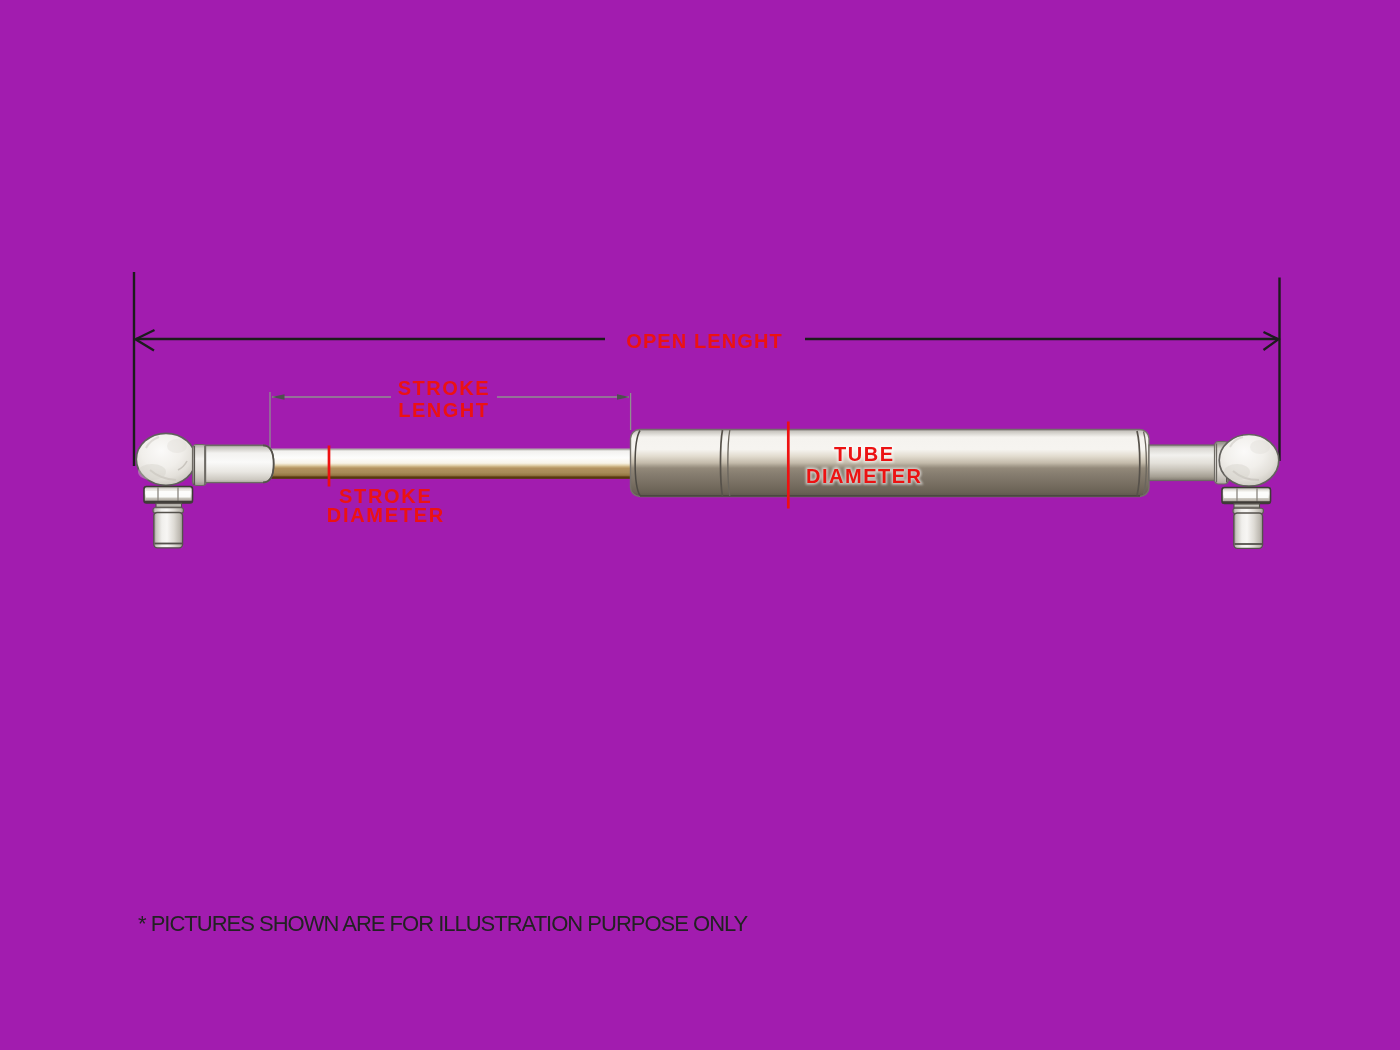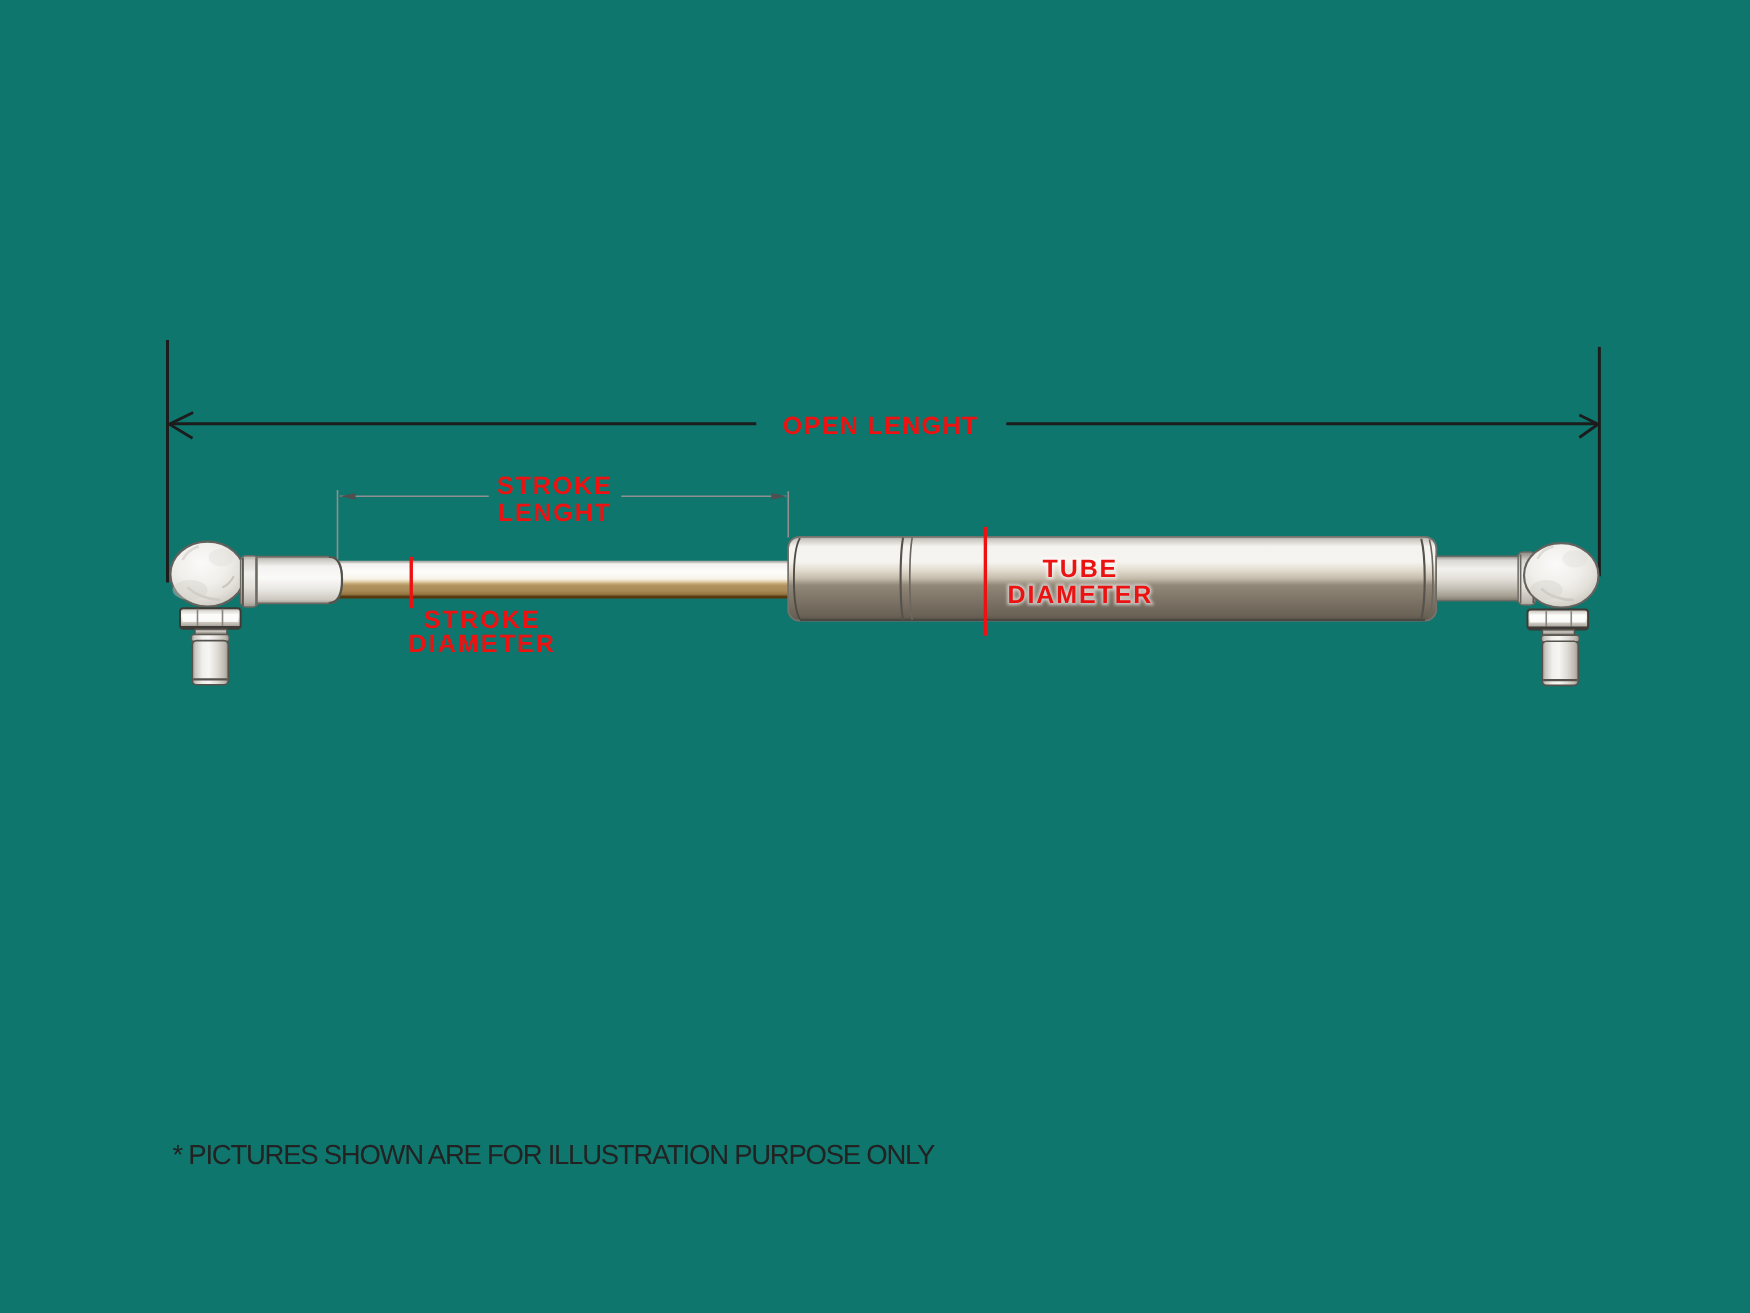--- a/index.html
+++ b/index.html
@@ -3,7 +3,7 @@
 <meta charset="utf-8">
 <style>
   html,body{margin:0;padding:0;background:#ffffff;}
-  .page{position:relative;width:1400px;height:1050px;background:#0f766e;overflow:hidden;}
+  .page{position:relative;width:1400px;height:1050px;background:#a21caf;overflow:hidden;}
   svg text{font-family:"Liberation Sans",sans-serif;}
 </style>
 </head>

